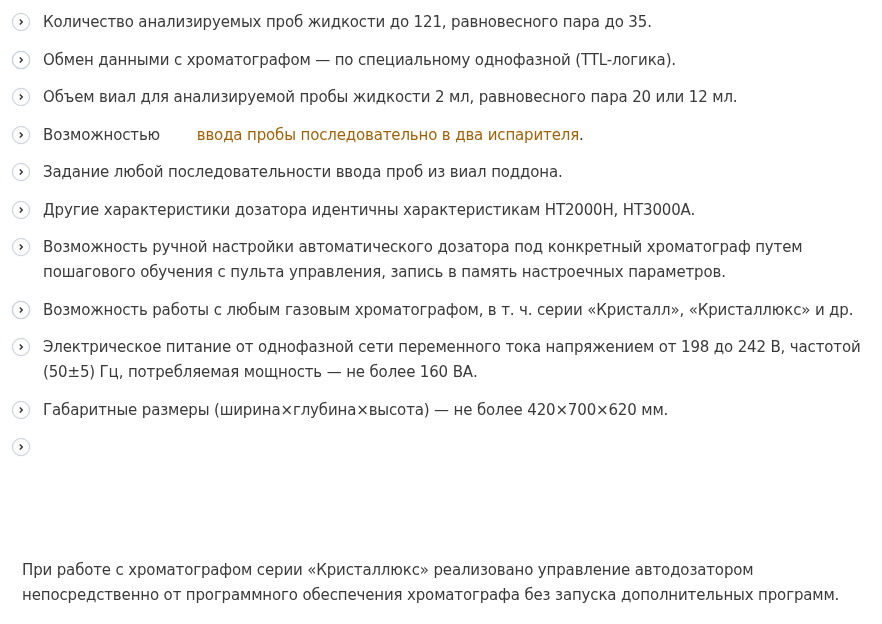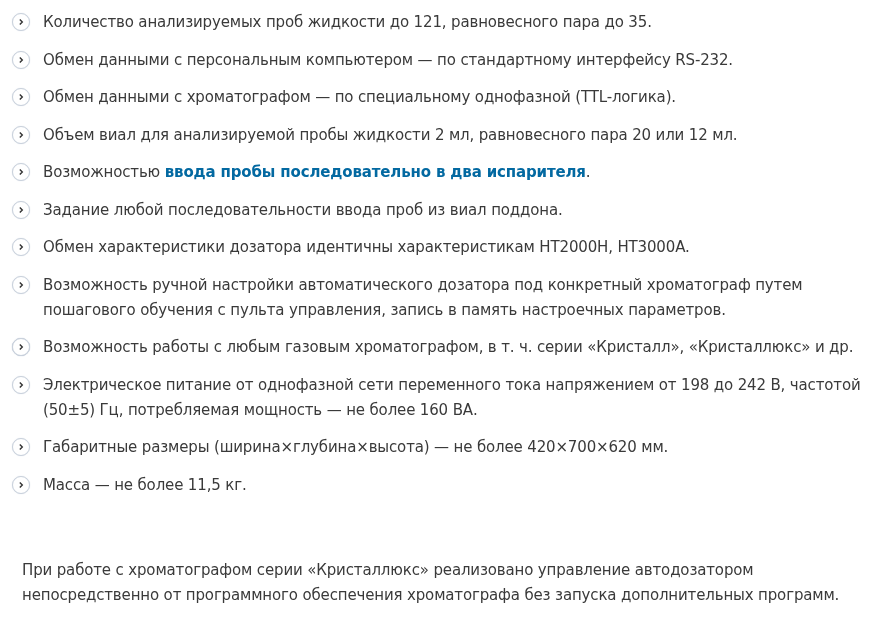--- a/index.html
+++ b/index.html
@@ -77,7 +77,6 @@
           <path d="M2.8 1.5 L5.3 4 L2.8 6.5" fill="none" stroke="#333" stroke-width="1.4"></path>
         </svg>
       </span>
-    <span>Обмен данными с персональным компьютером — по стандартному интерфейсу RS-232.</span>
   </li>
   <li class="item">
     <span class="bullet">

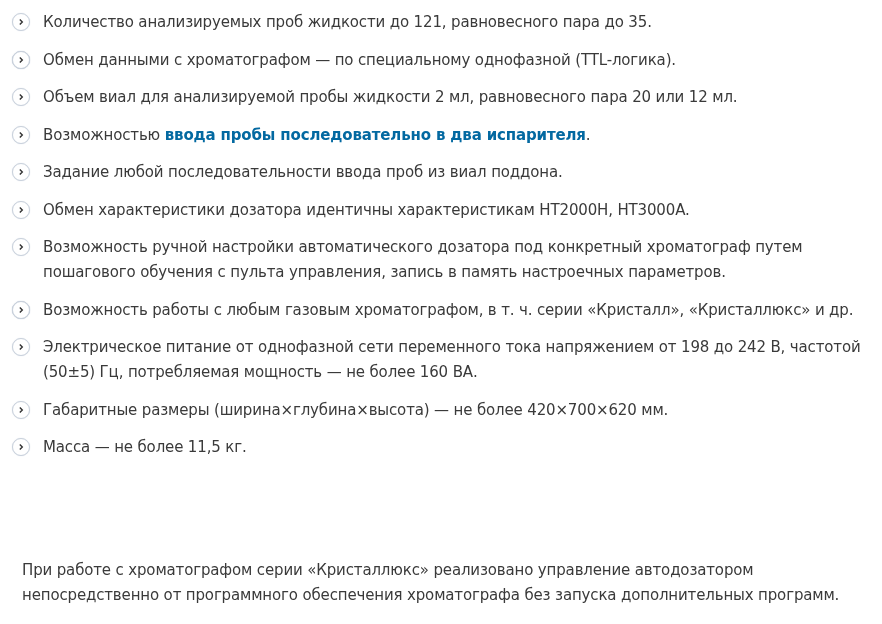--- a/index.html
+++ b/index.html
@@ -48,7 +48,7 @@
     justify-content: center;
   }
   .bullet svg { display: block; }
-  .bold { font-weight: bold; color: #0369a1; }
+  .bold { font-weight: normal; color: #a16207; margin-left: 32px; }
   .note {
     position: absolute;
     left: 14px;

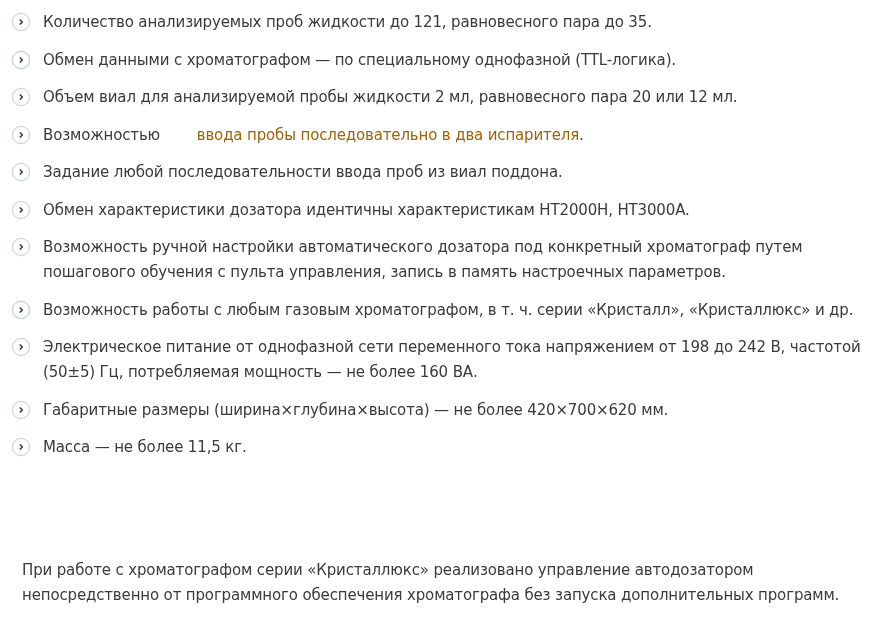--- a/index.html
+++ b/index.html
@@ -116,7 +116,7 @@
           <path d="M2.8 1.5 L5.3 4 L2.8 6.5" fill="none" stroke="#333" stroke-width="1.4"></path>
         </svg>
       </span>
-    <span>Обмен характеристики дозатора идентичны характеристикам HT2000H, HT3000A.</span>
+    <span>Другие характеристики дозатора идентичны характеристикам HT2000H, HT3000A.</span>
   </li>
   <li class="item">
     <span class="bullet">

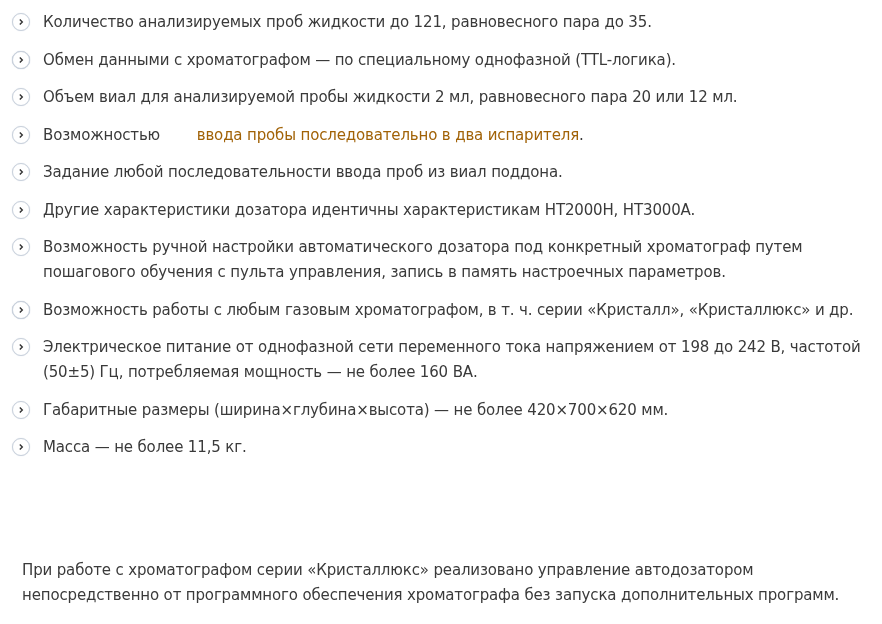--- a/index.html
+++ b/index.html
@@ -163,7 +163,6 @@
           <path d="M2.8 1.5 L5.3 4 L2.8 6.5" fill="none" stroke="#333" stroke-width="1.4"></path>
         </svg>
       </span>
-    <span>Масса — не более 11,5 кг.</span>
   </li>
 </ul>
 

